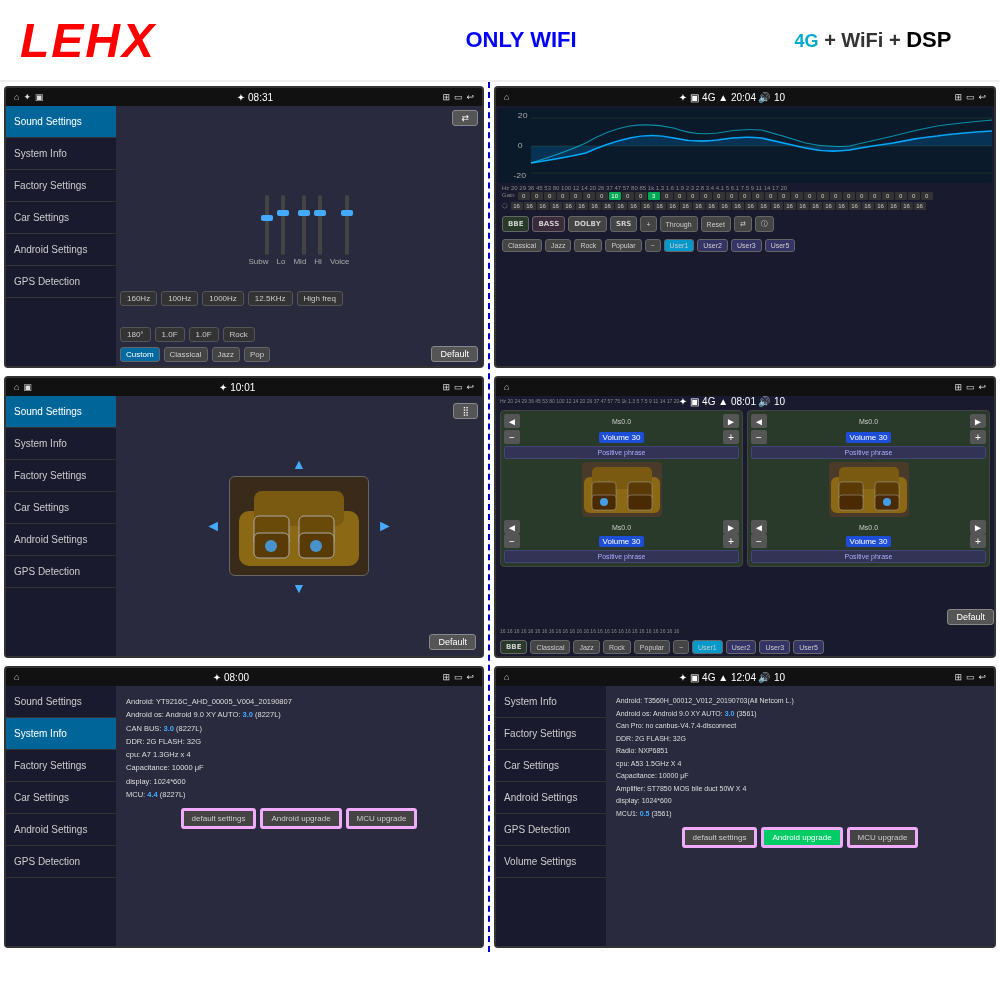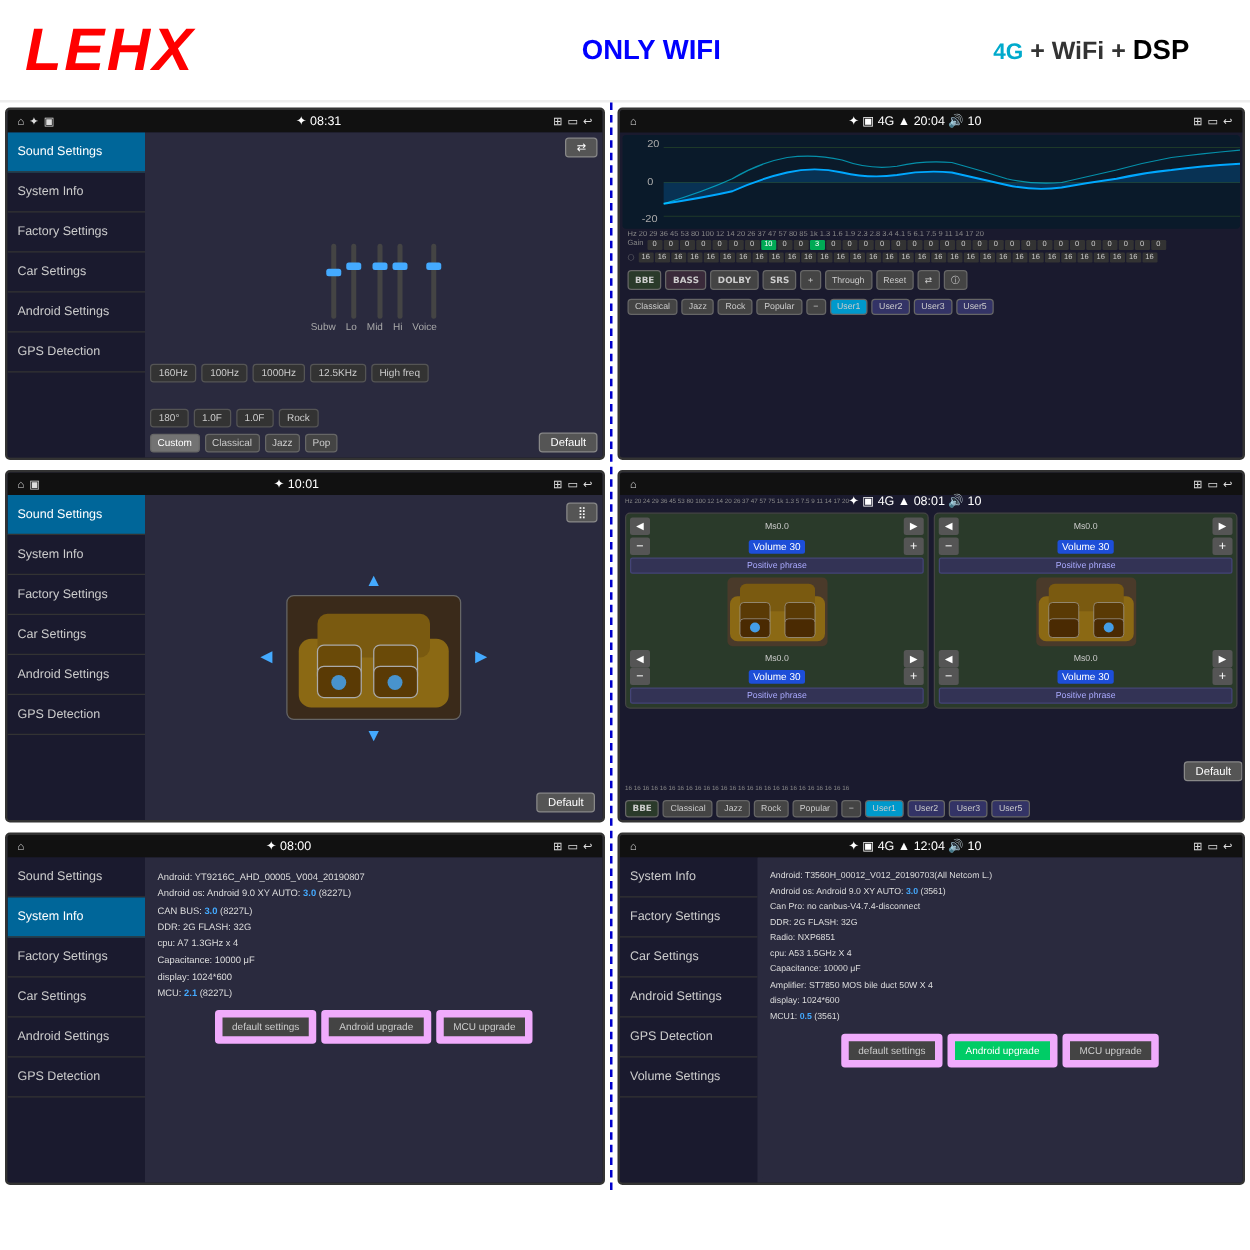--- a/index.html
+++ b/index.html
@@ -193,7 +193,7 @@
       padding: 2px 5px;
       border-radius: 3px;
     }
-    .preset-btn.active { background: #737373; color: #fff; }
+    .preset-btn.active { background: #0369a1; color: #fff; }
     .default-btn {
       background: #555;
       border: 1px solid #888;

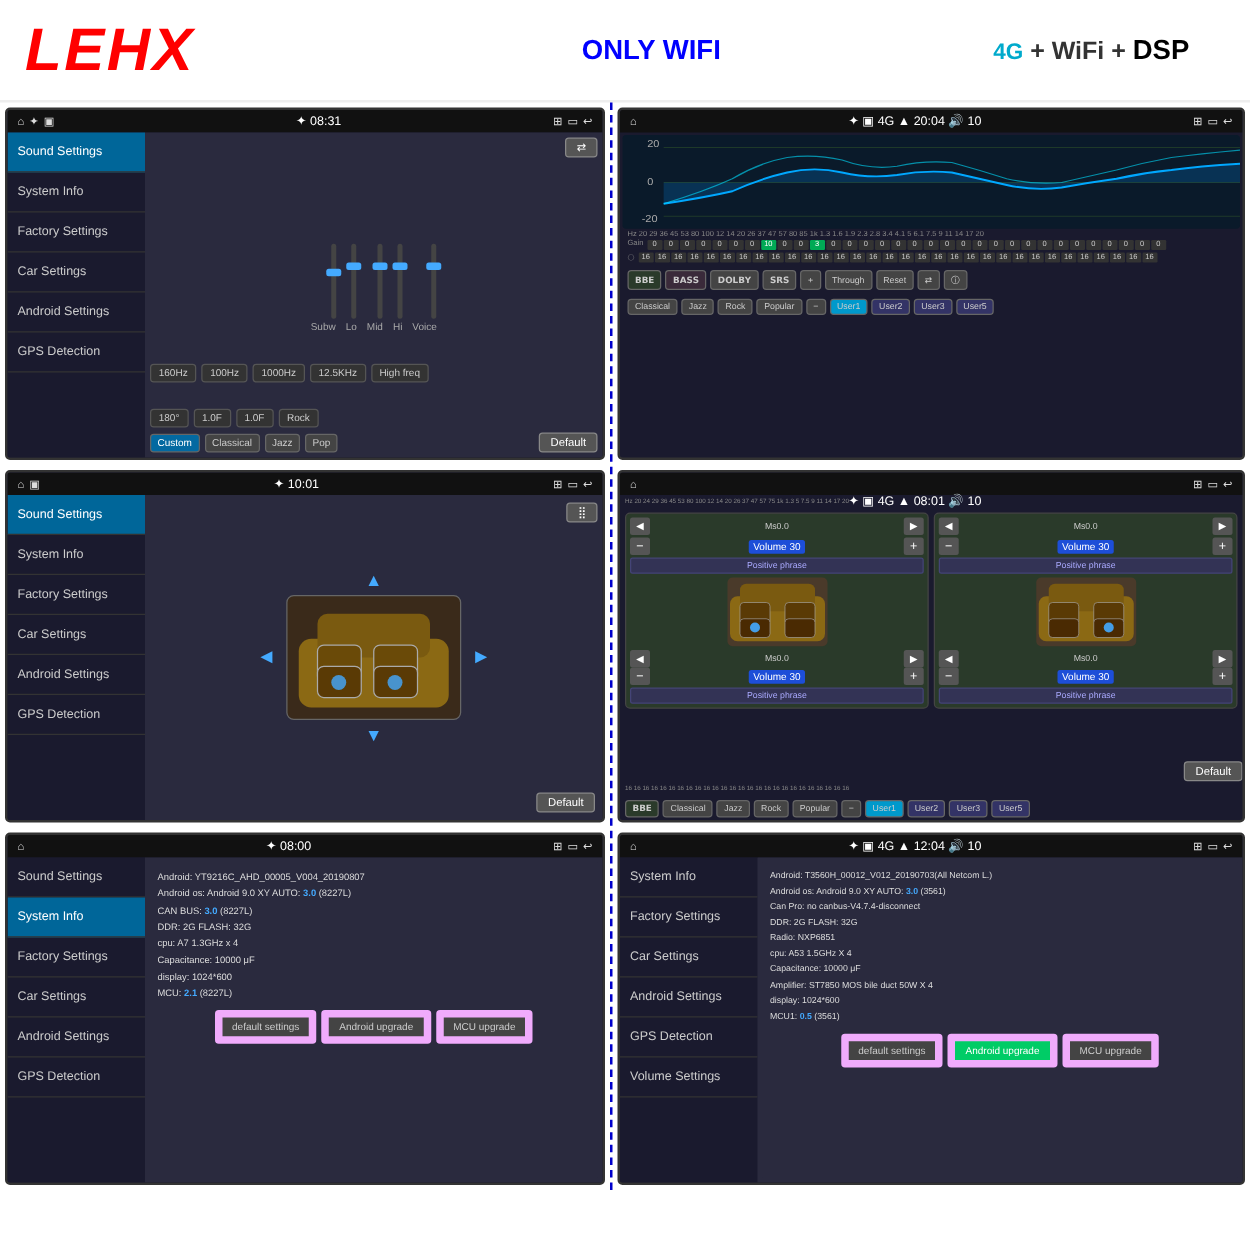--- a/index.html
+++ b/index.html
@@ -512,7 +512,7 @@
             <div style="font-size:7.5px; color:#ddd; margin-bottom:2px;">cpu: A7 1.3GHz x 4</div>
             <div style="font-size:7.5px; color:#ddd; margin-bottom:2px;">Capacitance: 10000 μF</div>
             <div style="font-size:7.5px; color:#ddd; margin-bottom:2px;">display: 1024*600</div>
-            <div style="font-size:7.5px; color:#ddd; margin-bottom:2px;">MCU: <span class="highlight-blue">2.1</span> (8227L)</div>
+            <div style="font-size:7.5px; color:#ddd; margin-bottom:2px;">MCU: <span class="highlight-blue">4.4</span> (8227L)</div>
             <div class="action-buttons-row" style="margin-top:8px;">
               <button class="action-btn">default settings</button>
               <button class="action-btn">Android upgrade</button>

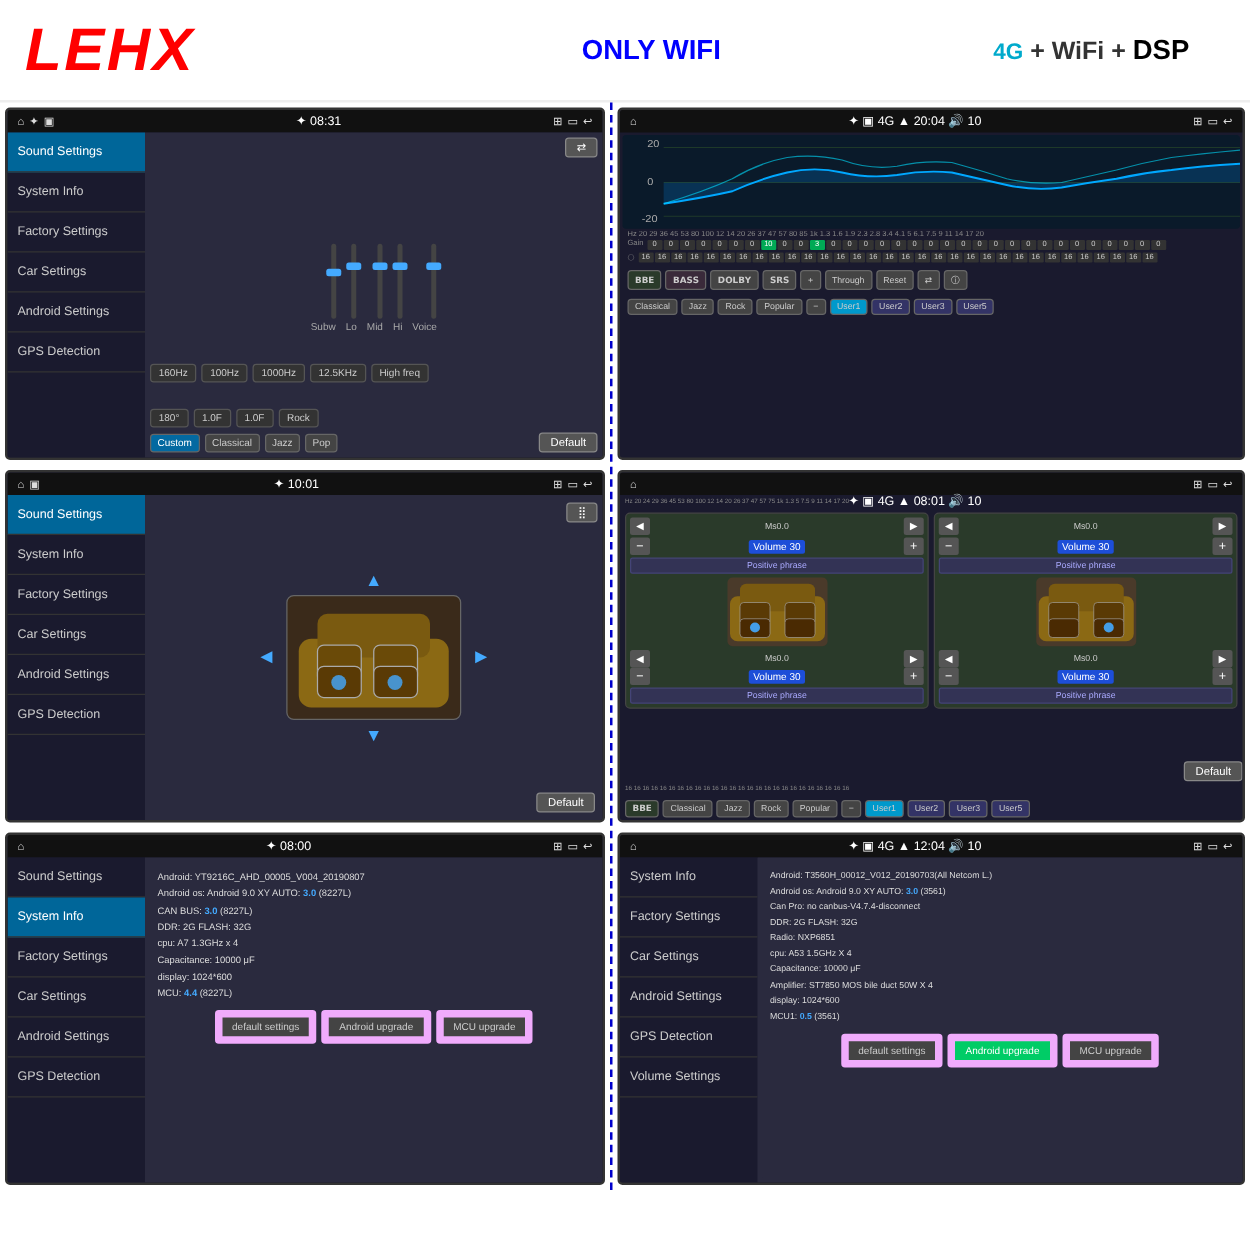--- a/index.html
+++ b/index.html
@@ -228,7 +228,7 @@
     }
     .action-btn {
       background: #444;
-      border: 6px solid #f0abfc;
+      border: 3px solid #f0abfc;
       color: #ccc;
       font-size: 8px;
       padding: 3px 8px;

